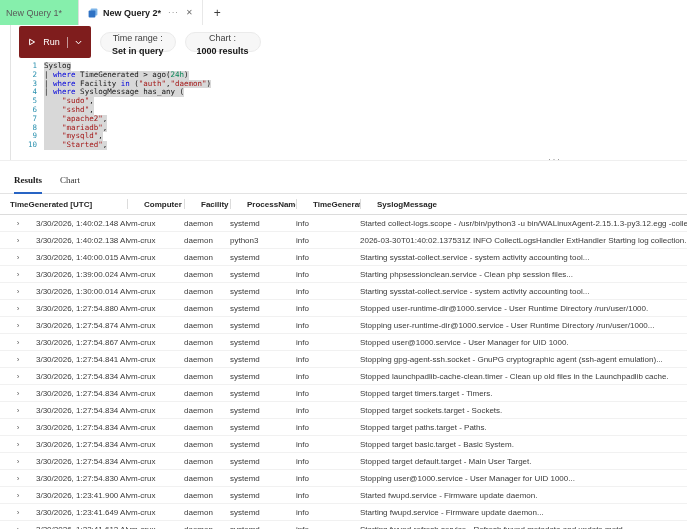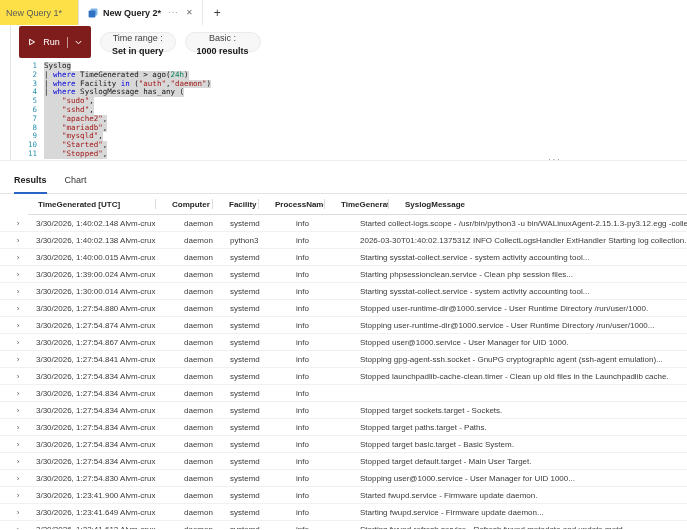--- a/index.html
+++ b/index.html
@@ -9,7 +9,7 @@
   }
   
   .tabbar{height:25px;display:flex;align-items:stretch;background:#fff;font-size:9px;}
-  .tab-inactive{width:72px;background:#fde047;color:#5a5a5a;display:flex;align-items:center;
+  .tab-inactive{width:72px;background:#86efac;color:#5a5a5a;display:flex;align-items:center;
     padding-left:6px;border-right:1px solid #dfdfdf;}
   .tab-active{background:#fff;display:flex;align-items:center;gap:5px;padding:0 9px;
     font-weight:bold;color:#1b1b1b;border-right:1px solid #e8e8e8;}

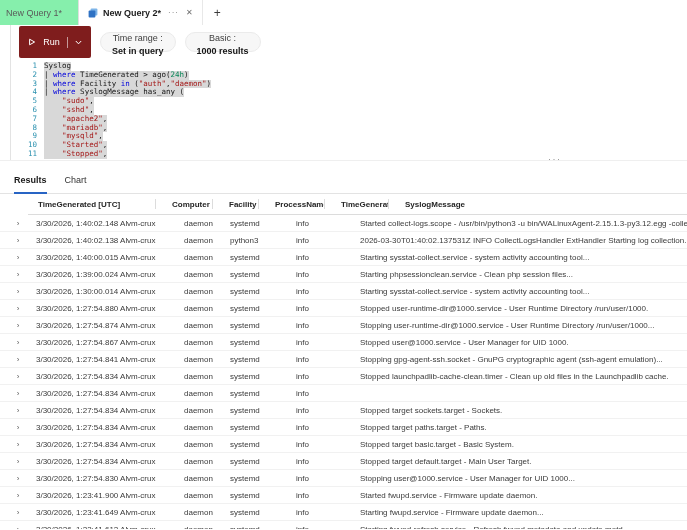--- a/index.html
+++ b/index.html
@@ -100,7 +100,7 @@
       <span class="pv">Set in query</span>
     </div>
     <div class="pill">
-      <span>Basic :</span>
+      <span>Chart :</span>
       <span class="pv">1000 results</span>
     </div>
   </div>

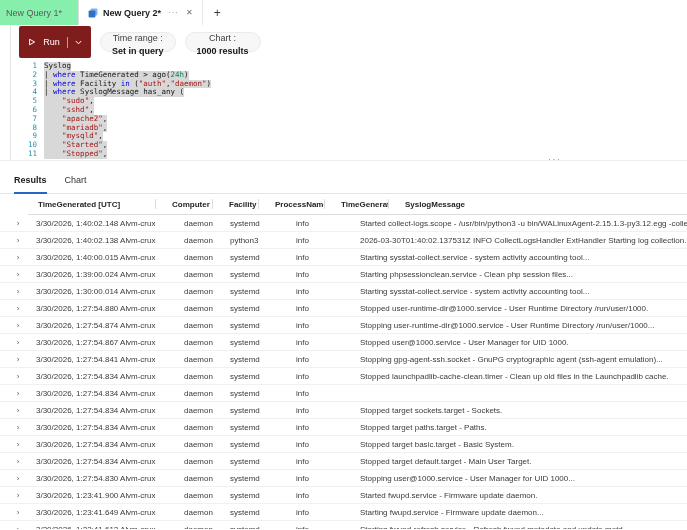--- a/index.html
+++ b/index.html
@@ -116,7 +116,6 @@
       <div class="cline"><span class="ln">8</span><span class="sel"><span>    </span><span class="s">"mariadb"</span><span>,</span></span></div>
       <div class="cline"><span class="ln">9</span><span class="sel"><span>    </span><span class="s">"mysqld"</span><span>,</span></span></div>
       <div class="cline"><span class="ln">10</span><span class="sel"><span>    </span><span class="s">"Started"</span><span>,</span></span></div>
-      <div class="cline"><span class="ln">11</span><span class="sel"><span>    </span><span class="s">"Stopped"</span><span>,</span></span></div>
     </div>
 </div>
 

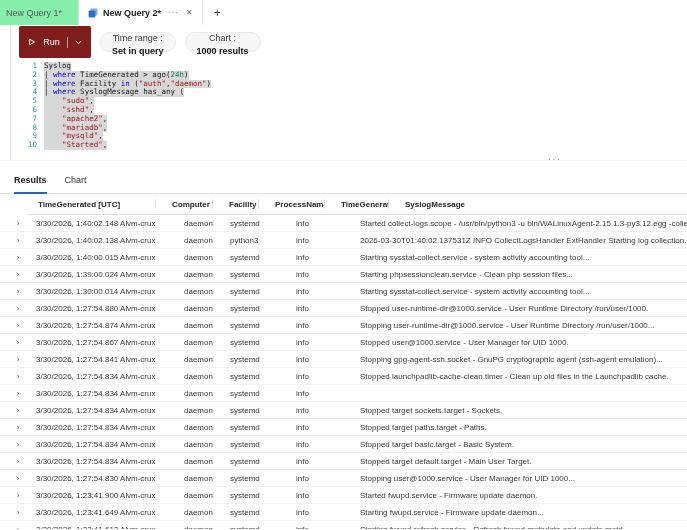--- a/index.html
+++ b/index.html
@@ -38,7 +38,7 @@
     letter-spacing:1.5px;cursor:row-resize;}
   
   .rtabs{height:26px;display:flex;gap:18px;padding-left:14px;border-bottom:1px solid #e3e3e3;
-    font-size:9px;align-items:stretch;}
+    font-size:9px;align-items:stretch;font-family:Liberation Serif, serif;}
   .rtab{display:flex;align-items:center;color:#333;border-bottom:2px solid transparent;
     margin-bottom:-1px;cursor:pointer;}
   .rtab.active{font-weight:bold;color:#1b1b1b;border-bottom-color:#2864c4;}

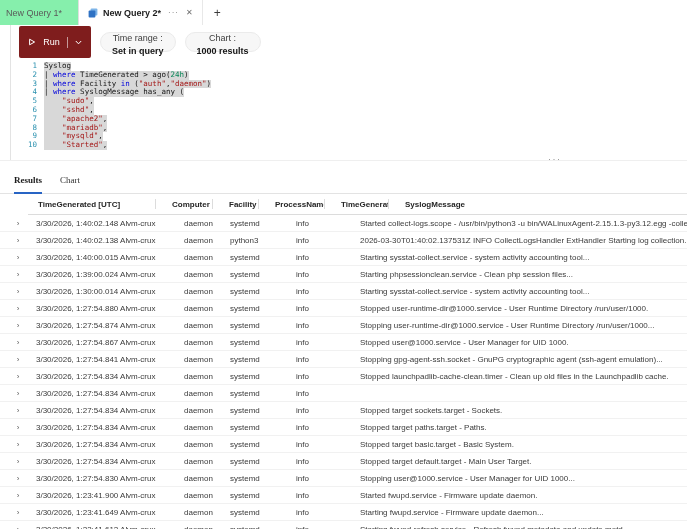--- a/index.html
+++ b/index.html
@@ -44,7 +44,7 @@
   .rtab.active{font-weight:bold;color:#1b1b1b;border-bottom-color:#2864c4;}
   
   .grid-header{display:grid;grid-template-columns:127px 57px 46px 66px 64px 1fr;height:20px;
-    border-bottom:1px solid #dcdcdc;font-size:8px;font-weight:bold;color:#252525;margin-left:28px;}
+    border-bottom:1px solid #dcdcdc;font-size:8px;font-weight:bold;color:#252525;}
   .gh{position:relative;display:flex;align-items:center;padding-left:17px;height:100%;
     white-space:nowrap;overflow:hidden;cursor:pointer;}
   .gh:first-child{padding-left:10px;}

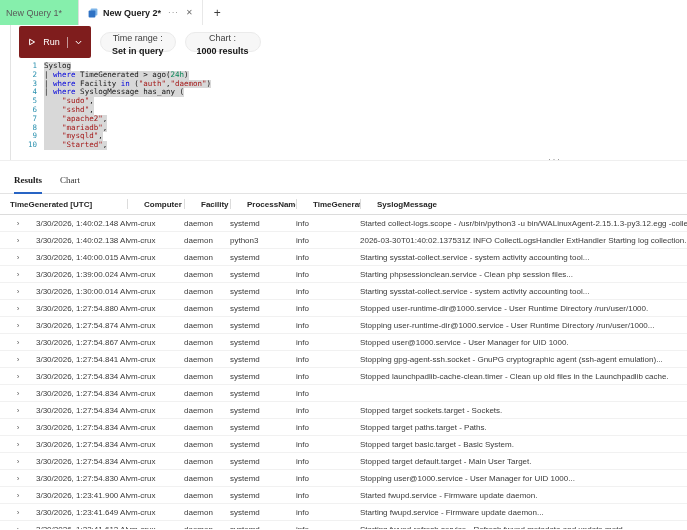--- a/index.html
+++ b/index.html
@@ -233,6 +233,7 @@
       <div class="gcell">daemon</div>
       <div class="gcell">systemd</div>
       <div class="gcell">info</div>
+      <div class="gcell">Stopped target timers.target - Timers.</div>
     </div>
     <div class="grow">
       <div class="chev">›</div>

